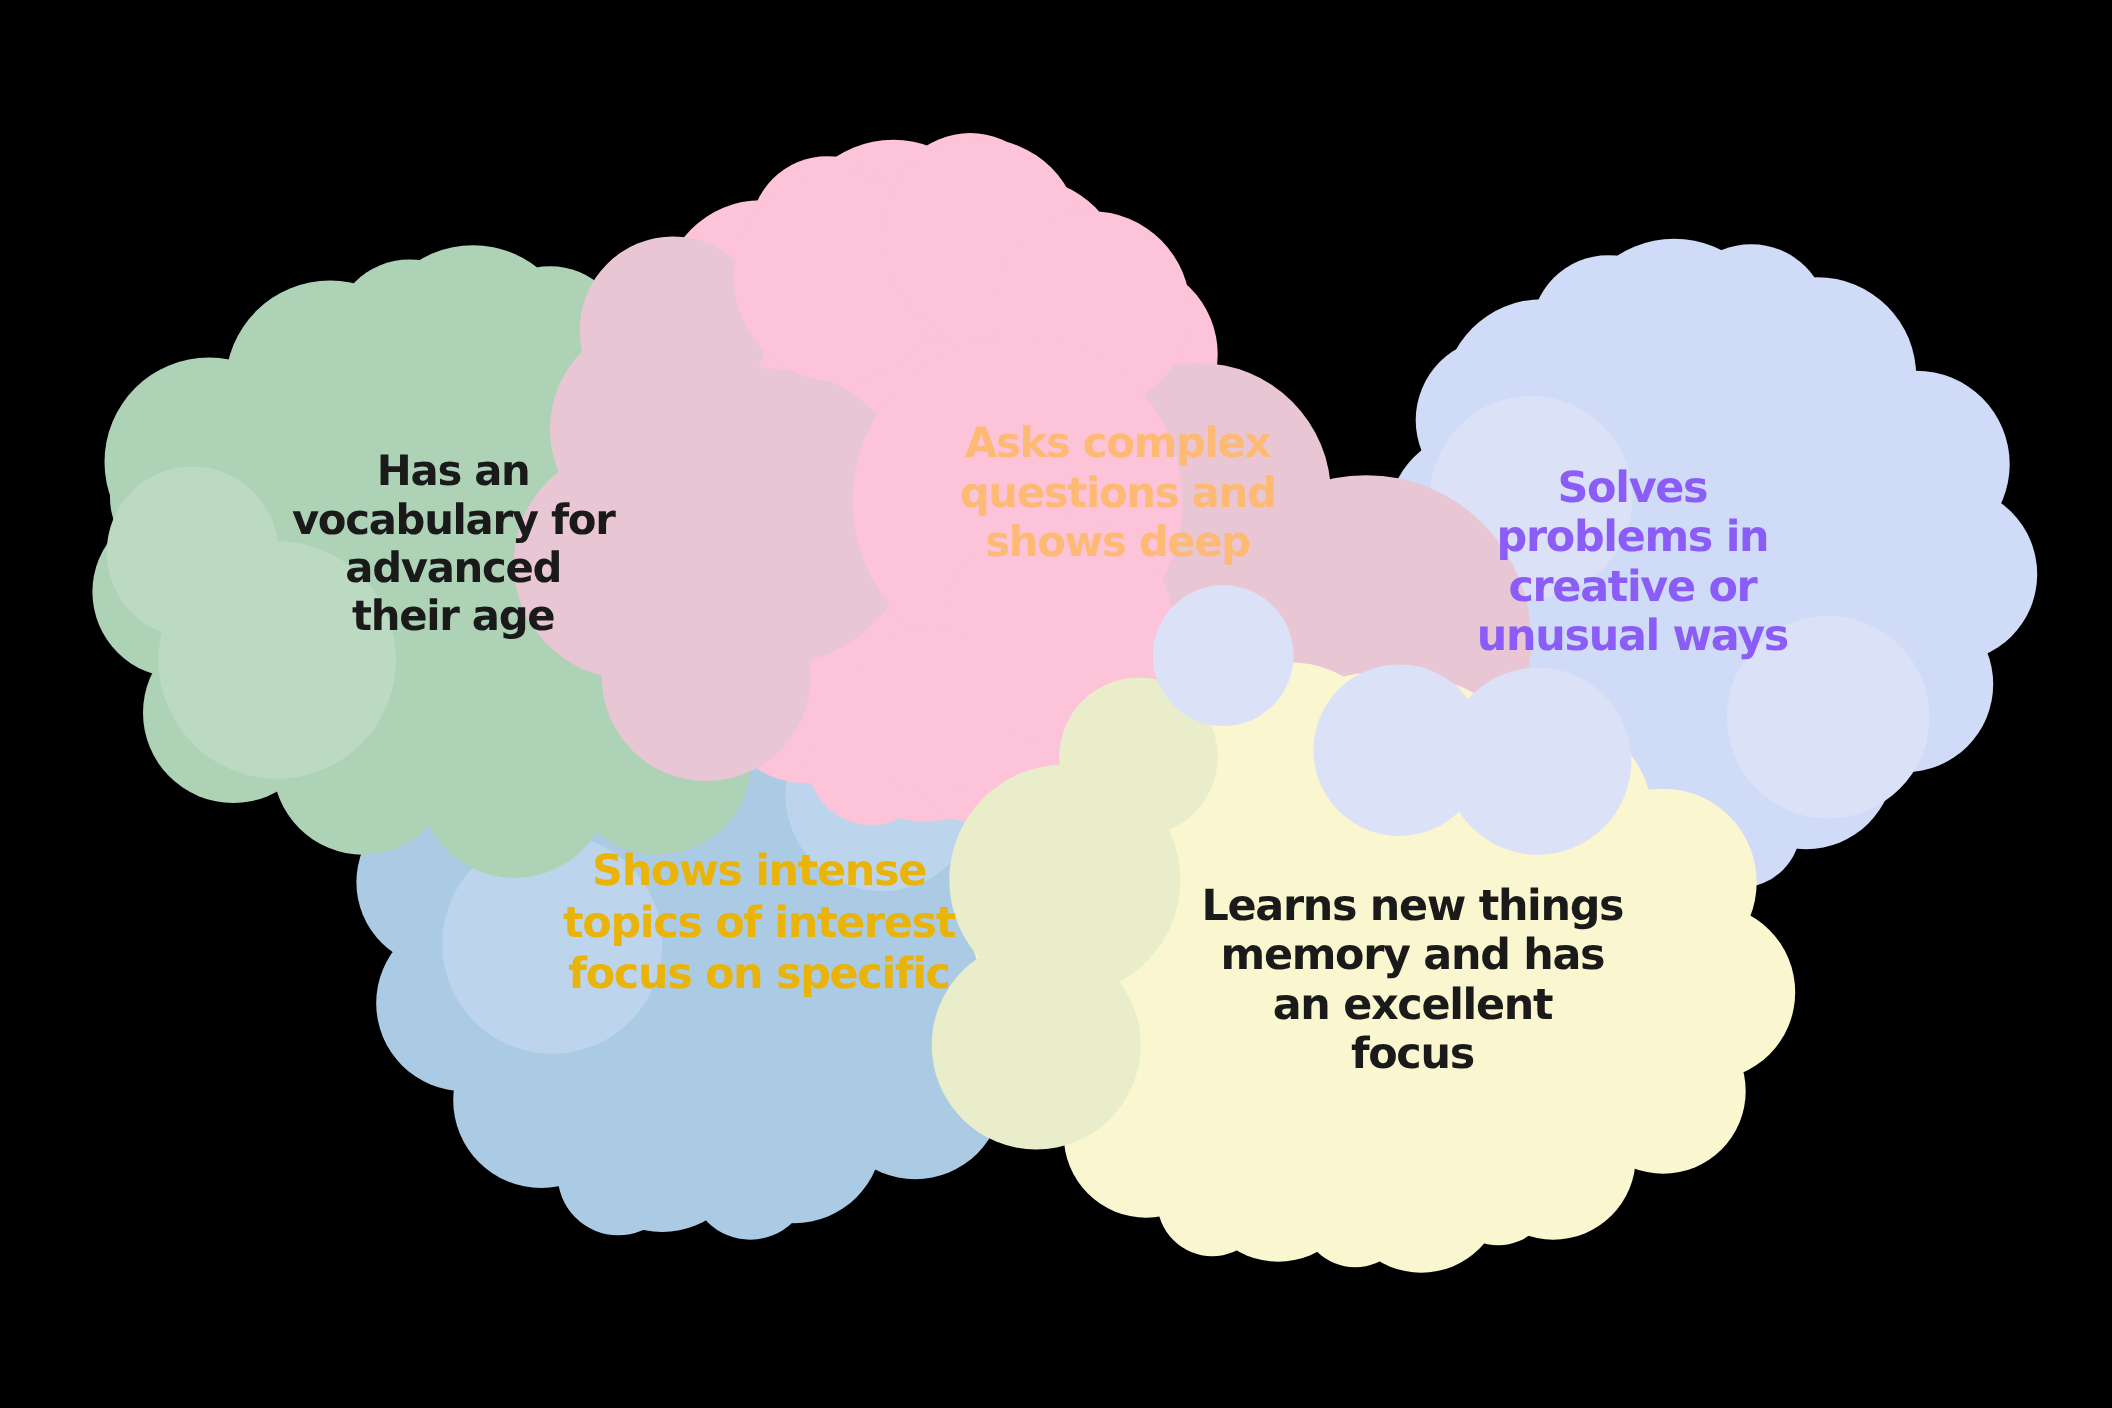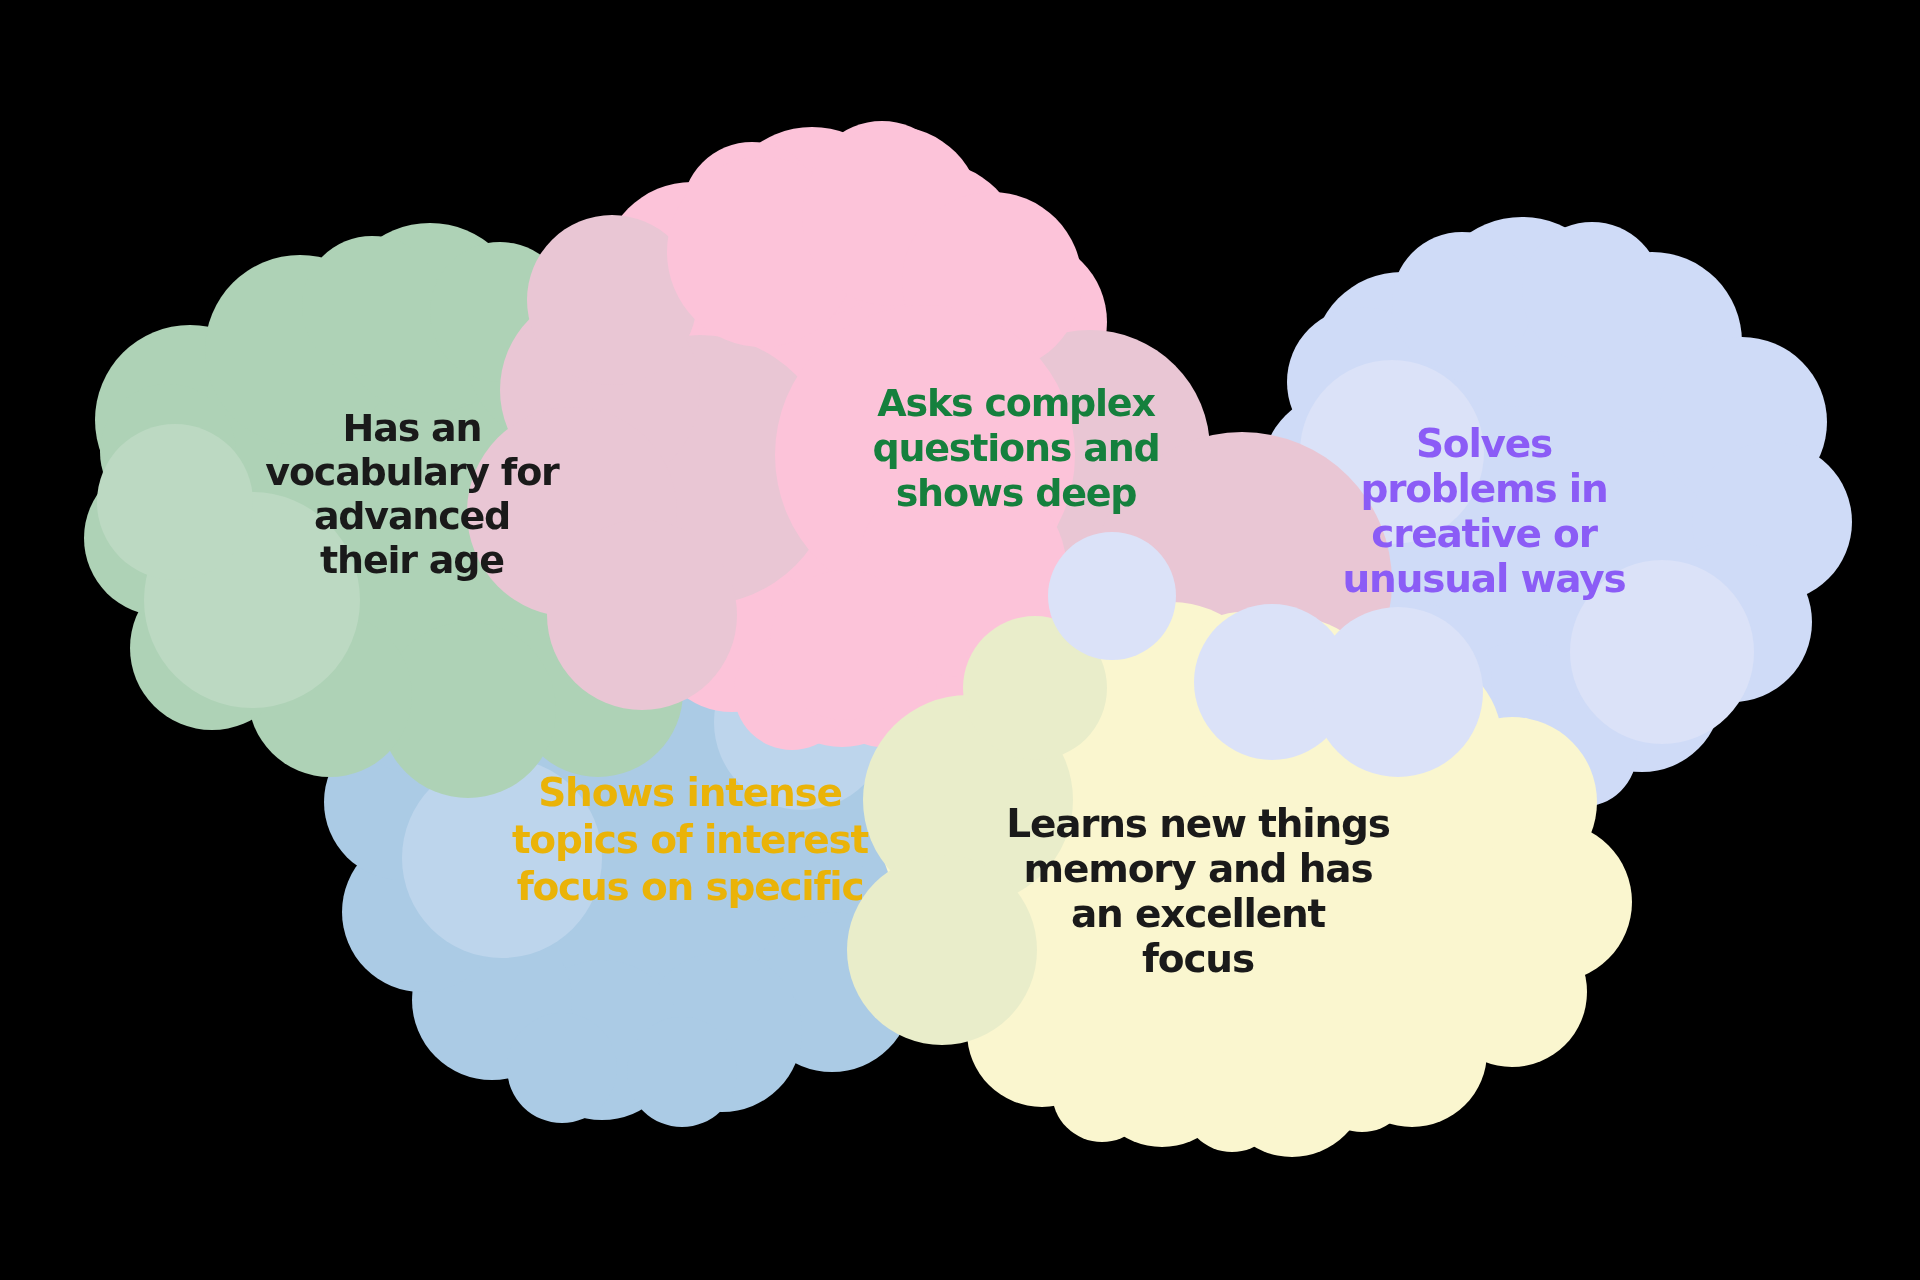--- a/index.html
+++ b/index.html
@@ -172,7 +172,7 @@
     <span>their age</span>
   </div>
 
-  <div class="blob-label label-pink" style="color: #15803d;">
+  <div class="blob-label label-pink" style="color: #fdba74;">
     <span>Asks complex</span>
     <span>questions and</span>
     <span>shows deep</span>

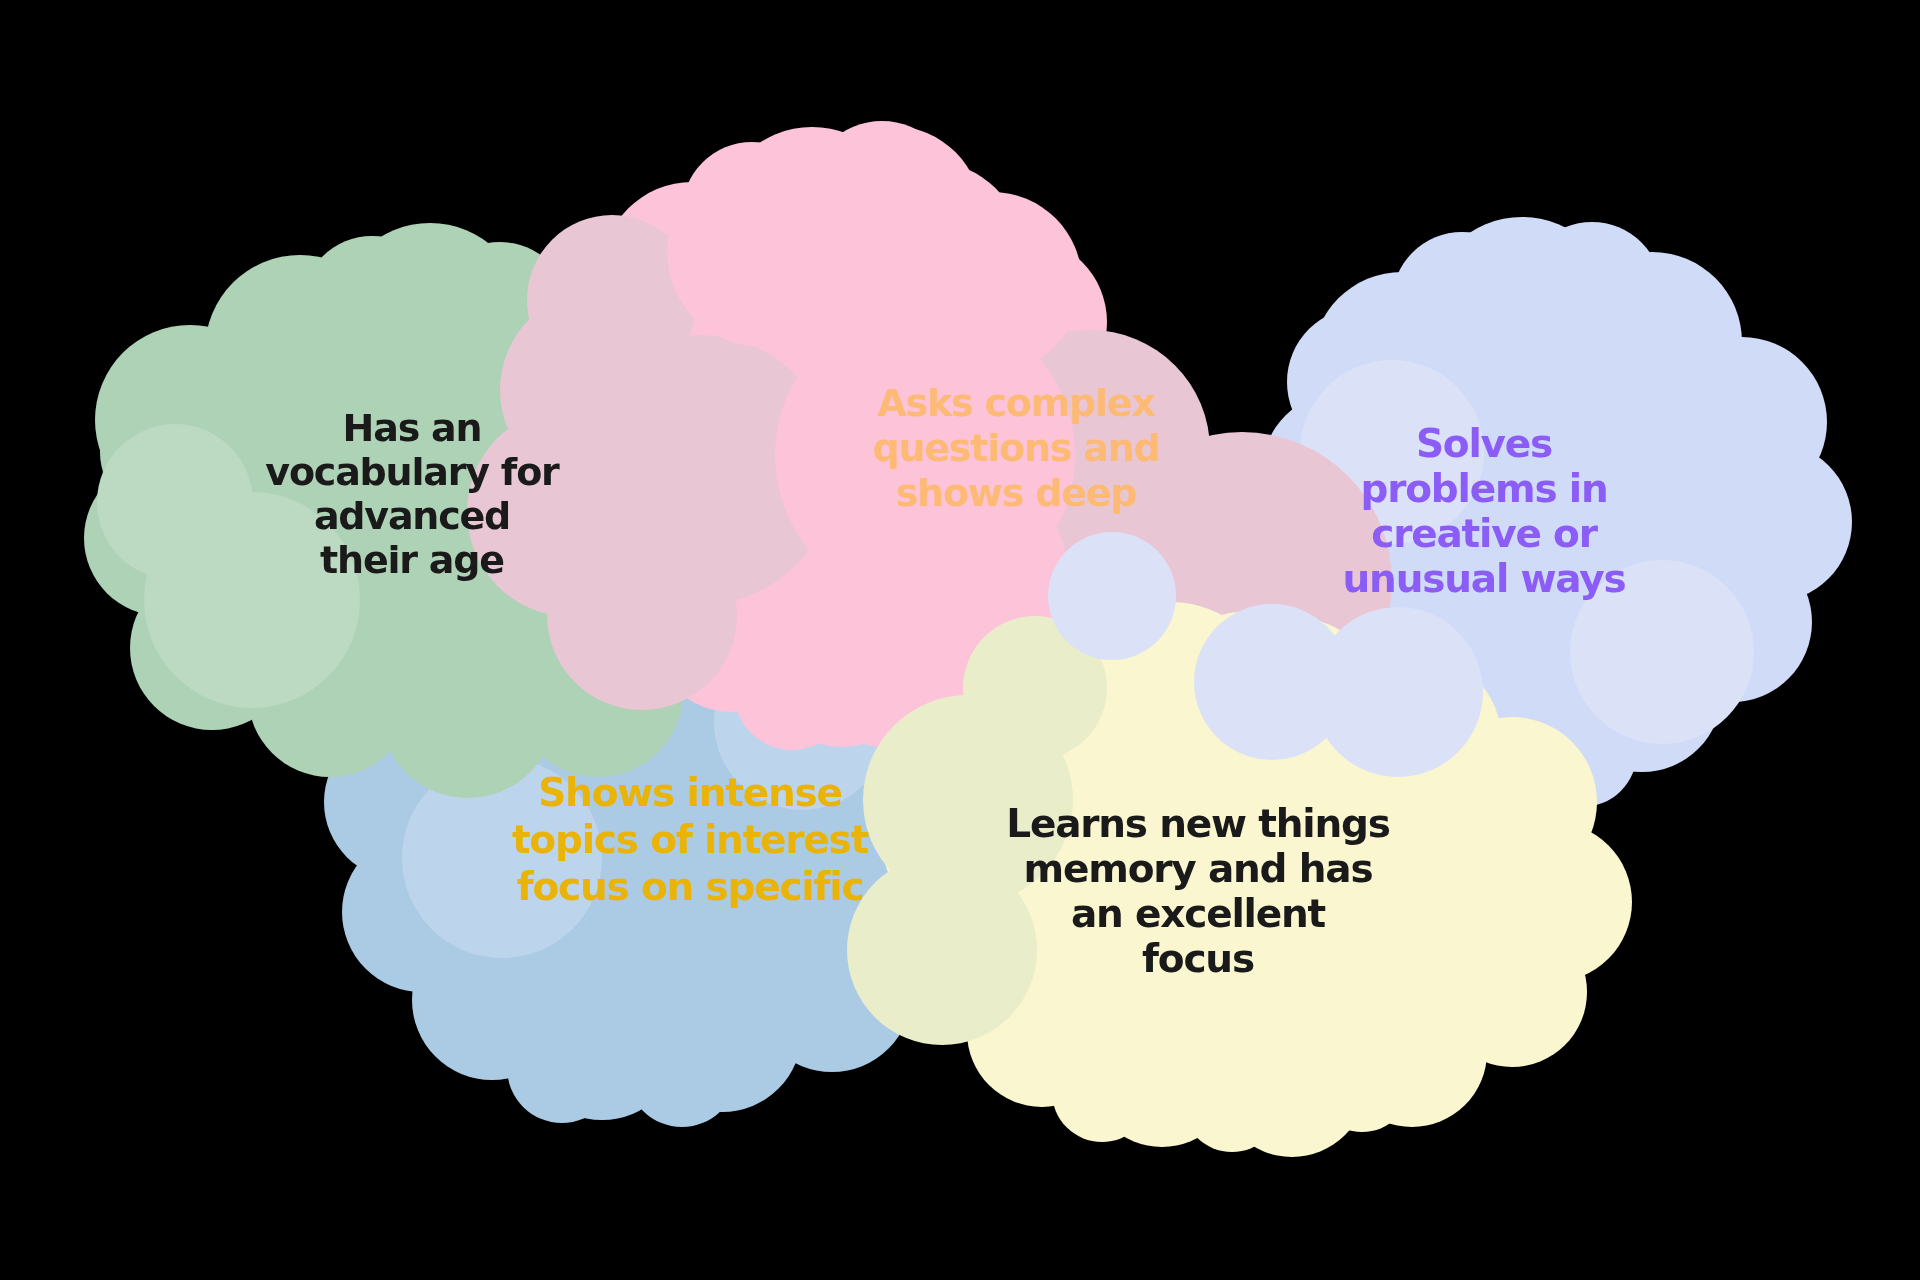--- a/index.html
+++ b/index.html
@@ -13,7 +13,7 @@
   .label-pink  {left:1016px;top:448px; font-size:38px; line-height:45px;}
   .label-peri  {left:1484px;top:511px; font-size:39px; line-height:45px;}
   .label-blue  {left:690px; top:839px; font-size:39px; line-height:47px;}
-  .label-yellow{left:1198px;top:891px; font-size:39px; line-height:45px;}
+  .label-yellow{left:1284px;top:891px; font-size:39px; line-height:45px;}
 </style>
 </head>
 <body>

